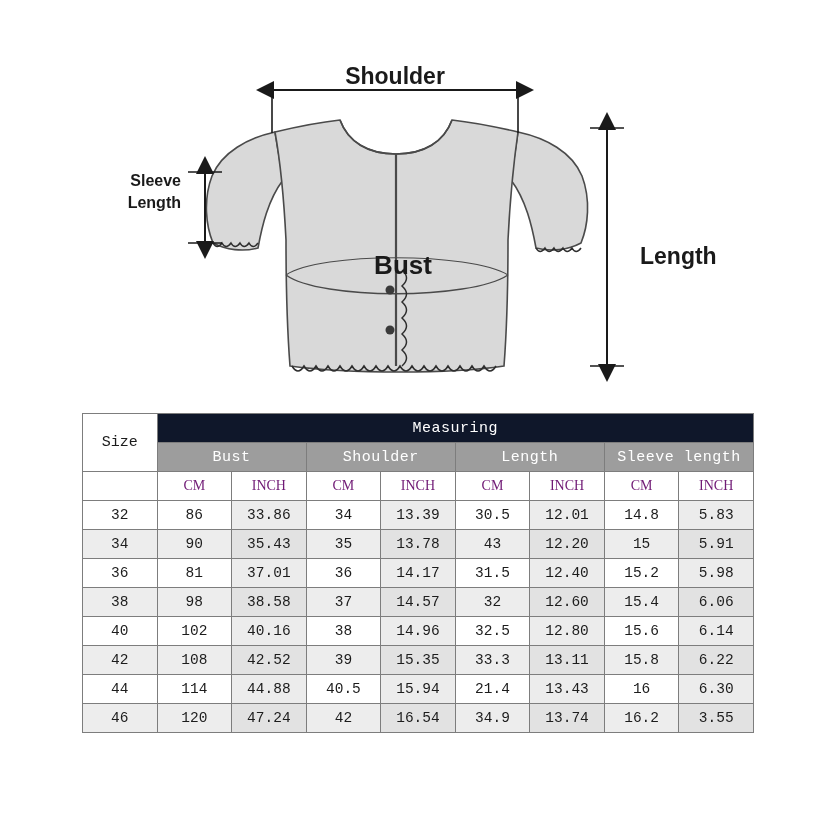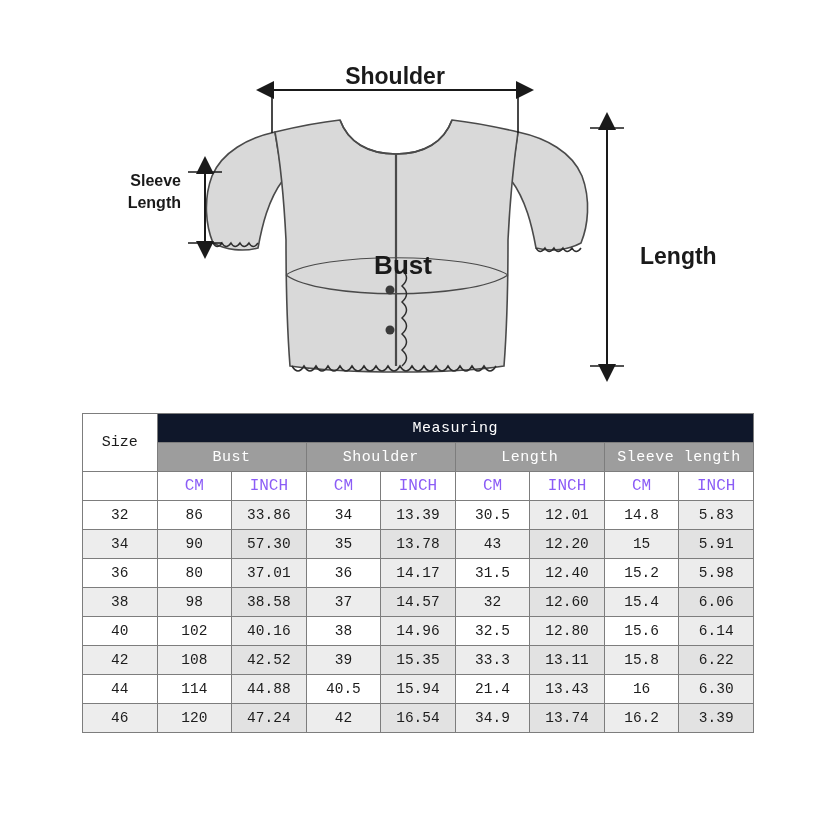--- a/index.html
+++ b/index.html
@@ -78,9 +78,10 @@
   }
   .hdr-unit {
     background: #ffffff;
-    color: #8b5cf6;
-    font-size: 16px;
+    color: #701a75;
+    font-size: 14px;
     height: 28px;
+    font-family: Liberation Serif, serif;
   }
   .col-size { width: 68px; }
   .col-cm   { width: 58px; }

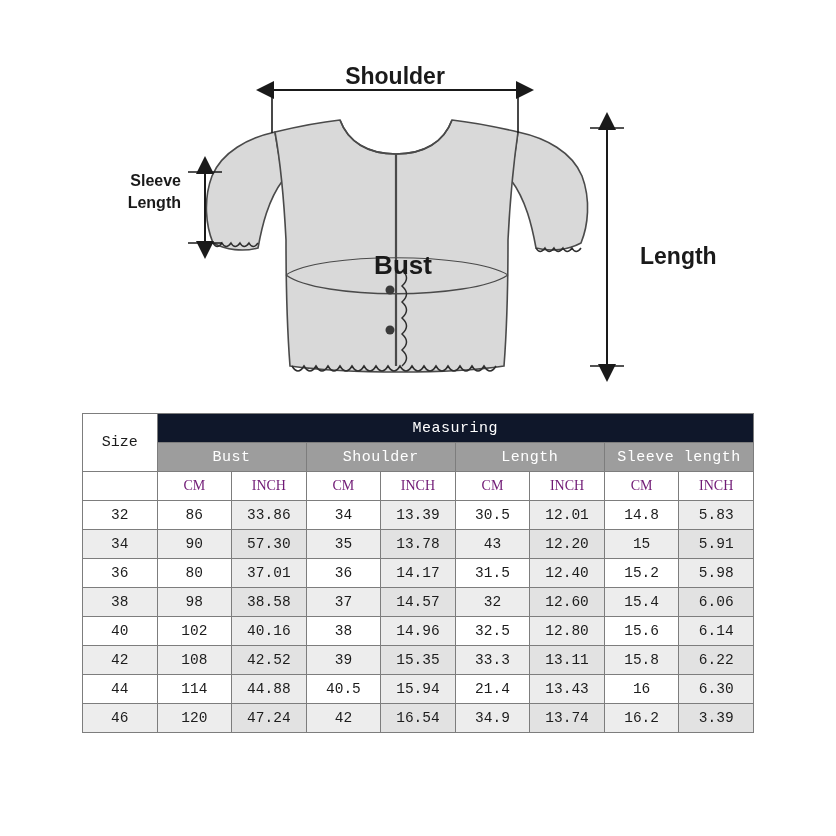--- a/index.html
+++ b/index.html
@@ -223,7 +223,7 @@
       <tr>
         <td>34</td>
         <td>90</td>
-        <td>57.30</td>
+        <td>35.43</td>
         <td>35</td>
         <td>13.78</td>
         <td>43</td>

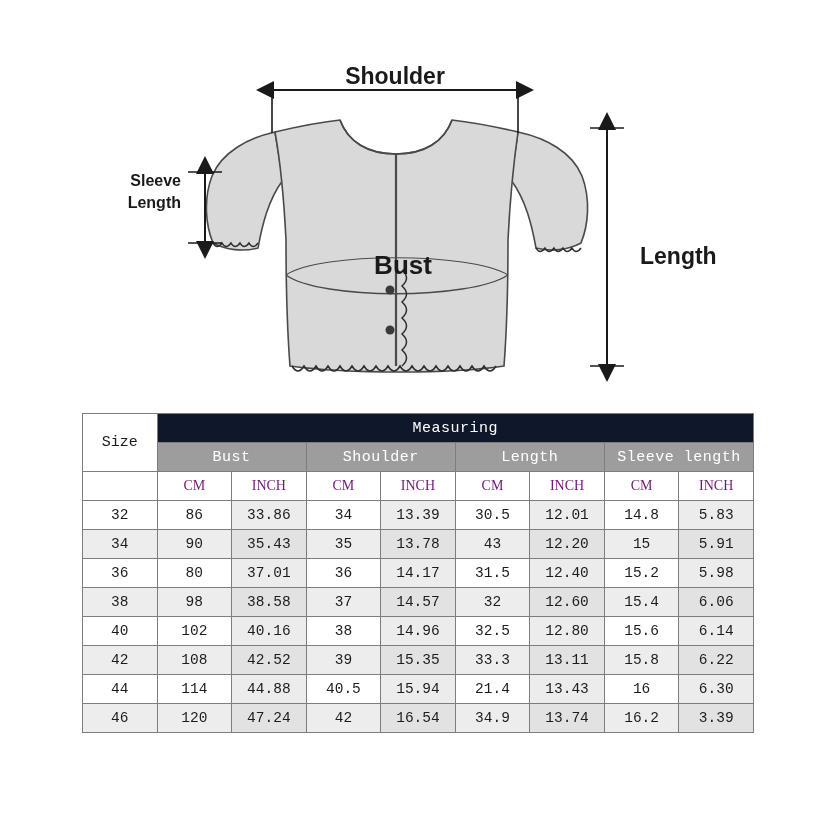--- a/index.html
+++ b/index.html
@@ -233,7 +233,7 @@
       </tr>
       <tr>
         <td>36</td>
-        <td>80</td>
+        <td>81</td>
         <td>37.01</td>
         <td>36</td>
         <td>14.17</td>

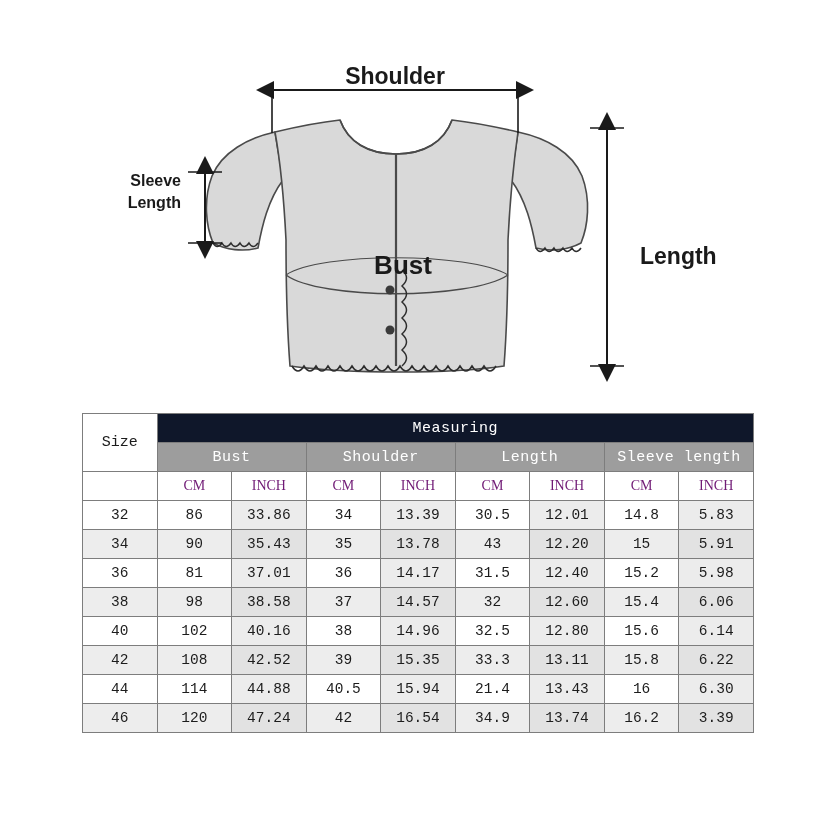--- a/index.html
+++ b/index.html
@@ -295,7 +295,7 @@
         <td>34.9</td>
         <td>13.74</td>
         <td>16.2</td>
-        <td>3.39</td>
+        <td>3.55</td>
       </tr>
     </tbody>
   </table>

